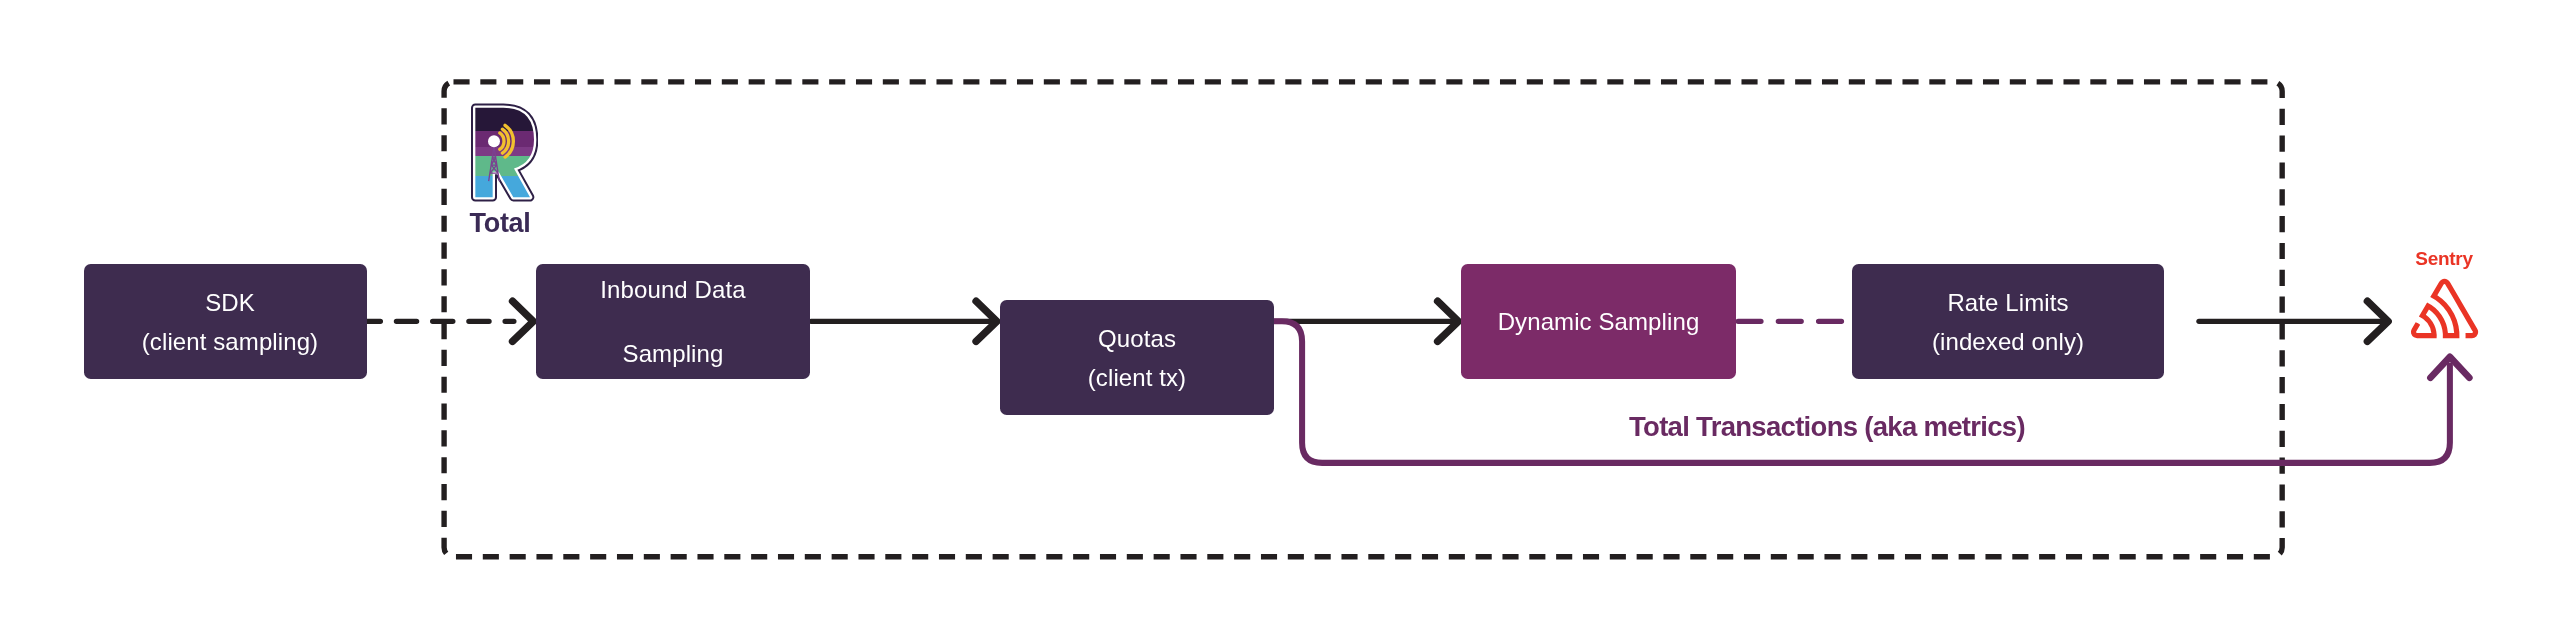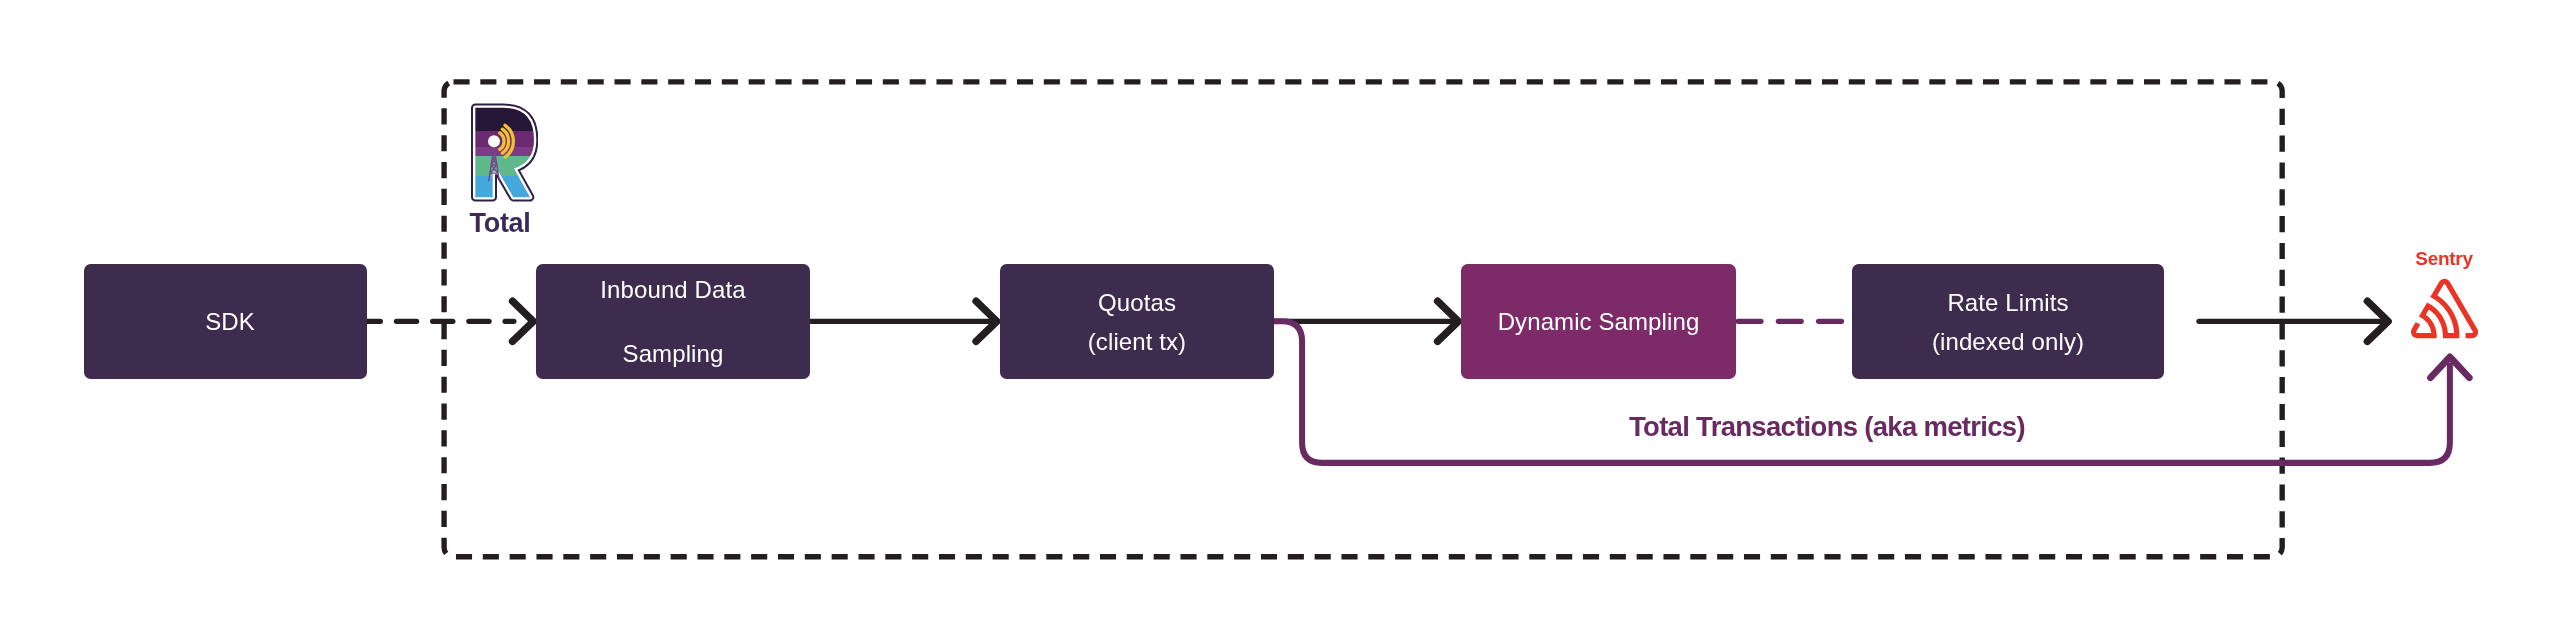--- a/index.html
+++ b/index.html
@@ -124,6 +124,7 @@
 
   <div class="node" style="left:84px;width:274px;padding-left:9px;">
     <span>SDK</span>
+    <span>(client sampling)</span>
   </div>
 
   <div class="node" style="left:536px;width:274px;gap:25px;">

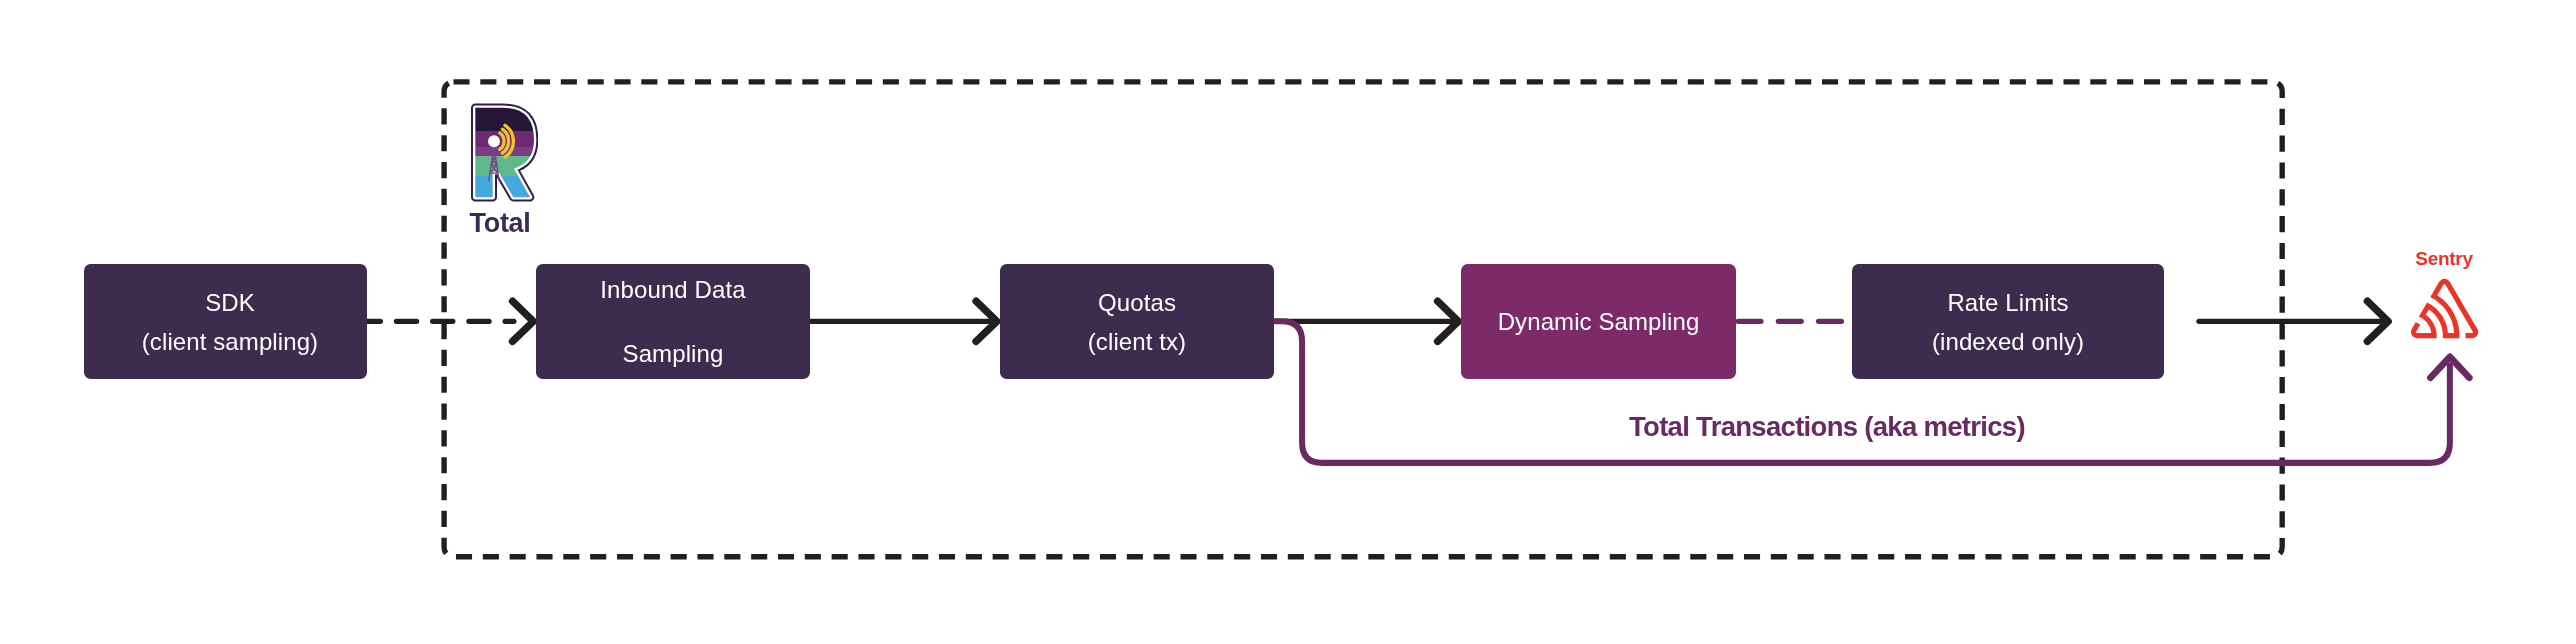--- a/index.html
+++ b/index.html
@@ -132,7 +132,7 @@
     <span>Sampling</span>
   </div>
 
-  <div class="node" style="left:1000px;width:274px;">
+  <div class="node" style="left:1000px;width:274px;margin-top:36px;">
     <span>Quotas</span>
     <span>(client tx)</span>
   </div>

